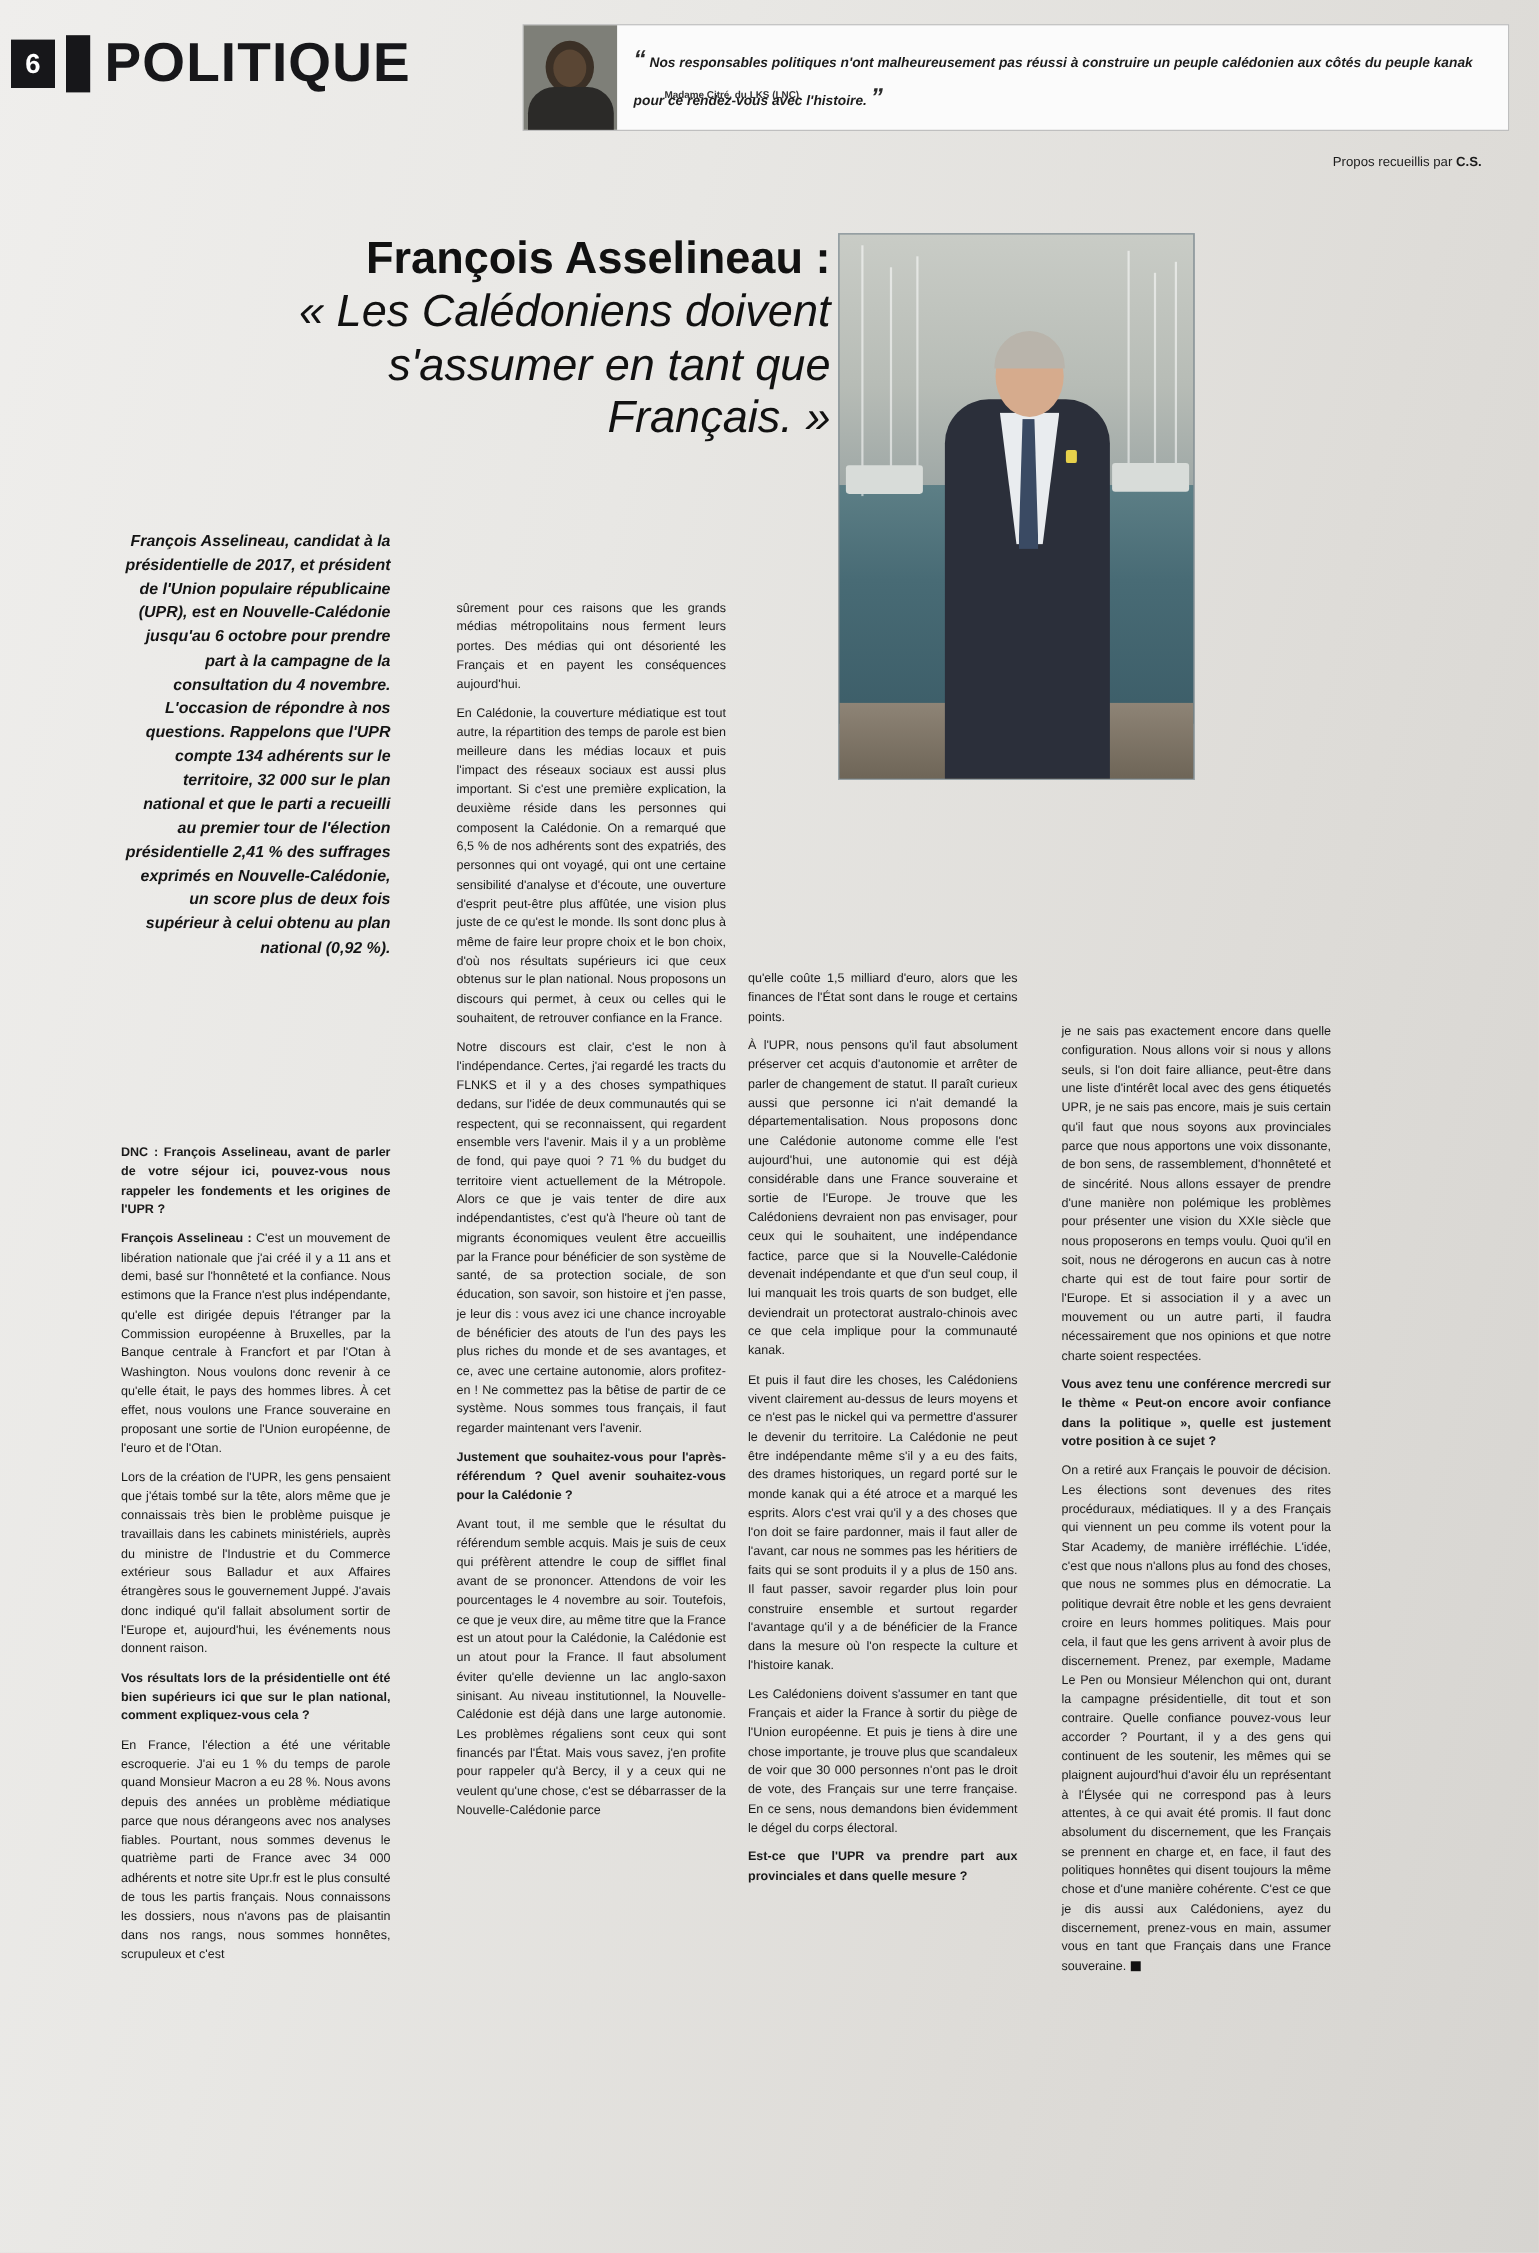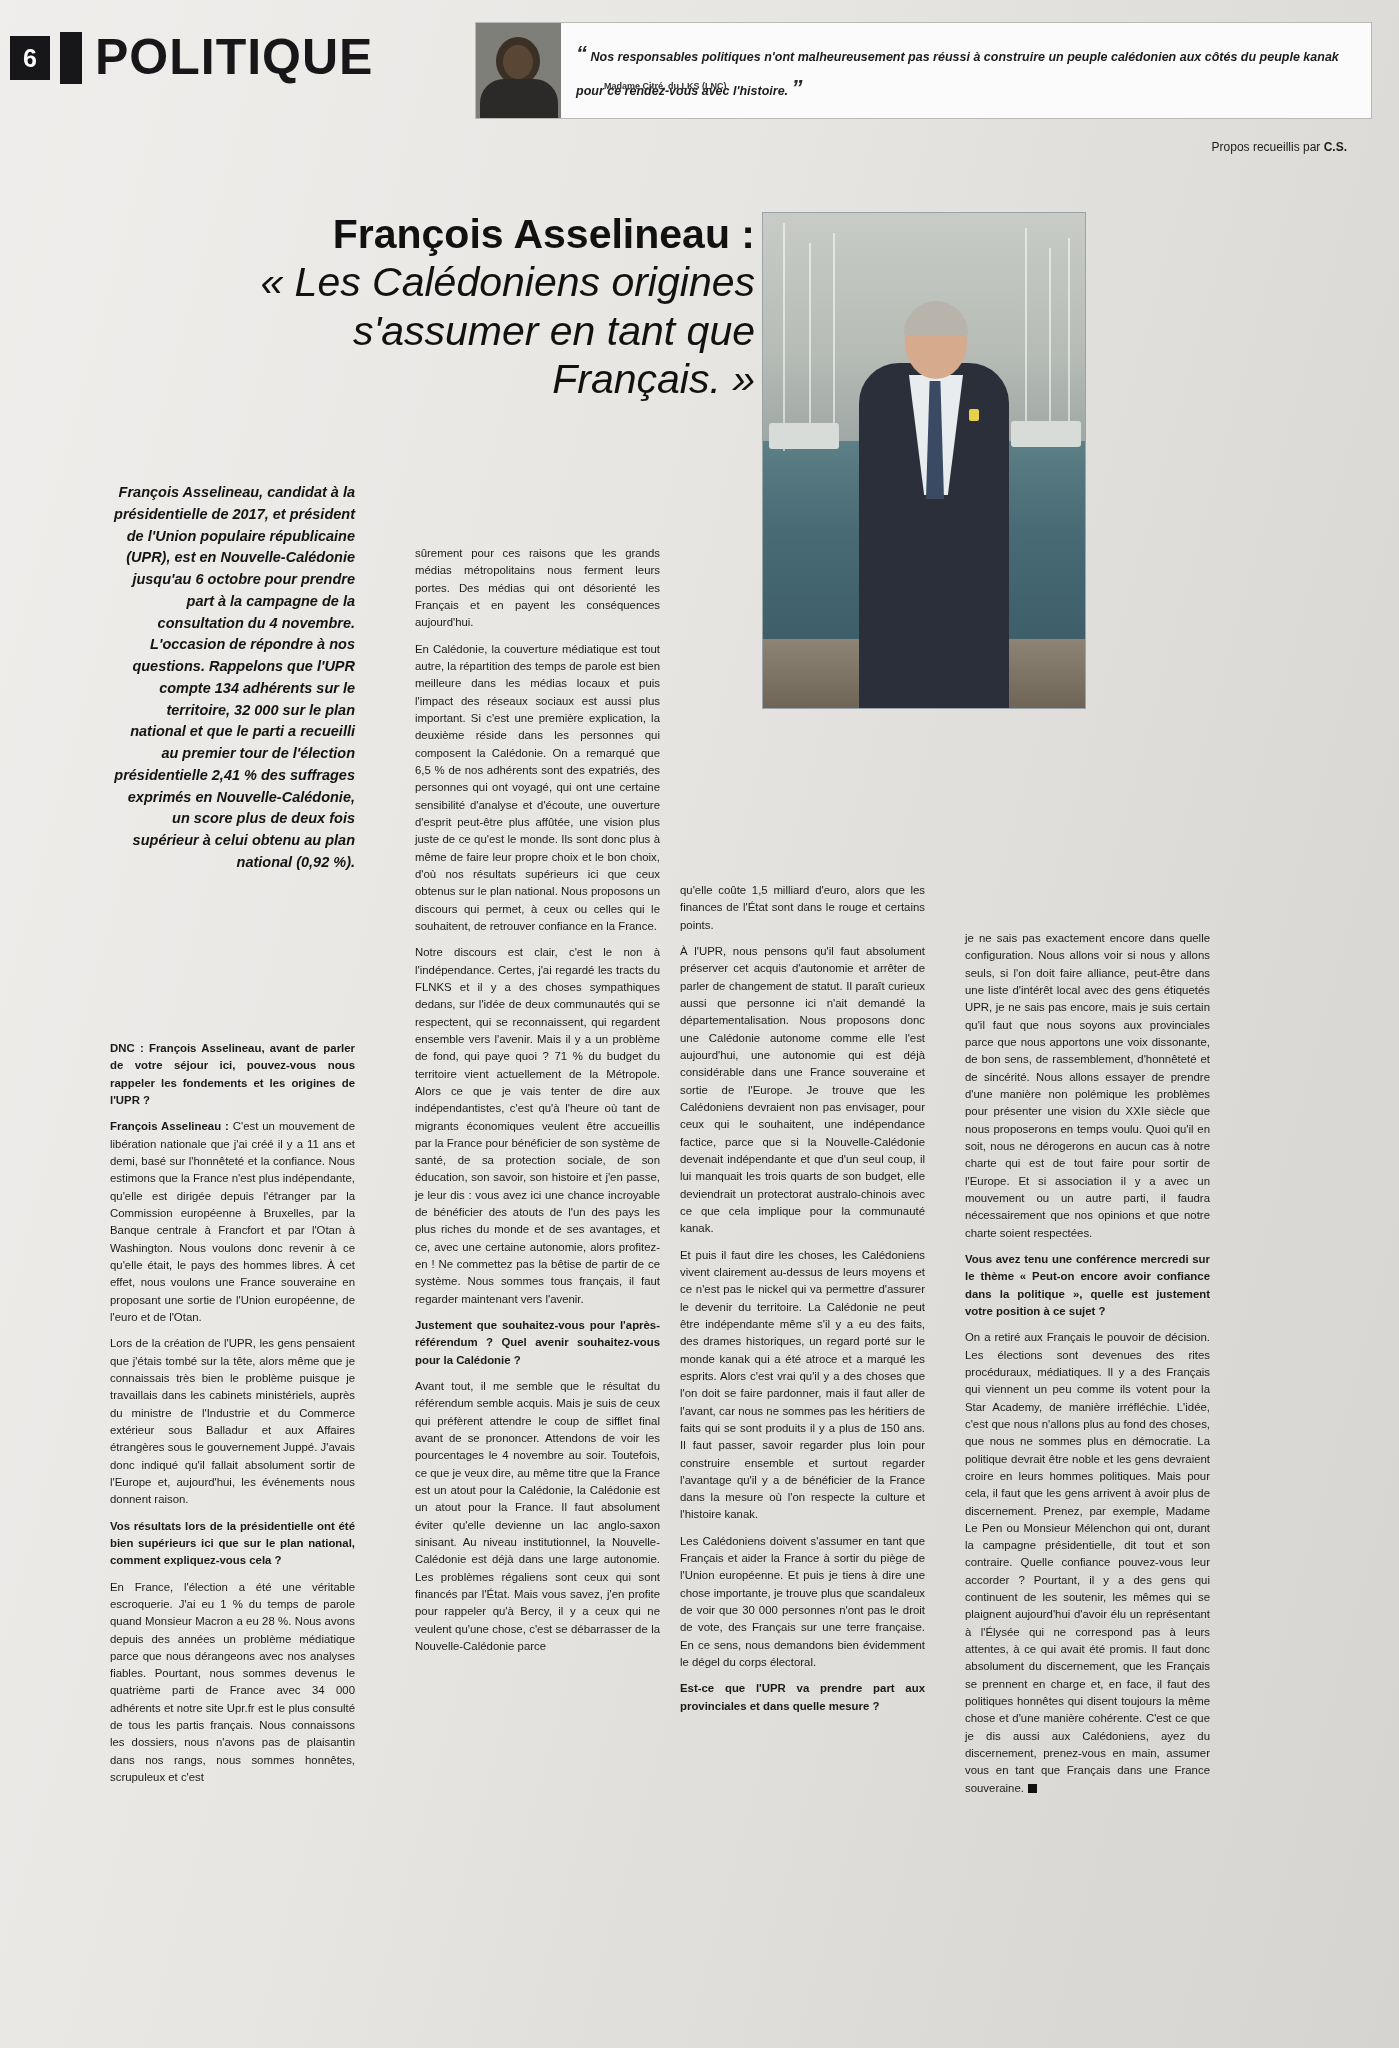--- a/index.html
+++ b/index.html
@@ -173,7 +173,7 @@
 
   <div class="headline">
     <span class="name">François Asselineau :</span>
-    <span class="quote">« Les Calédoniens origines</span>
+    <span class="quote">« Les Calédoniens doivent</span>
     <span class="quote">s'assumer en tant que</span>
     <span class="quote">Français. »</span>
   </div>

